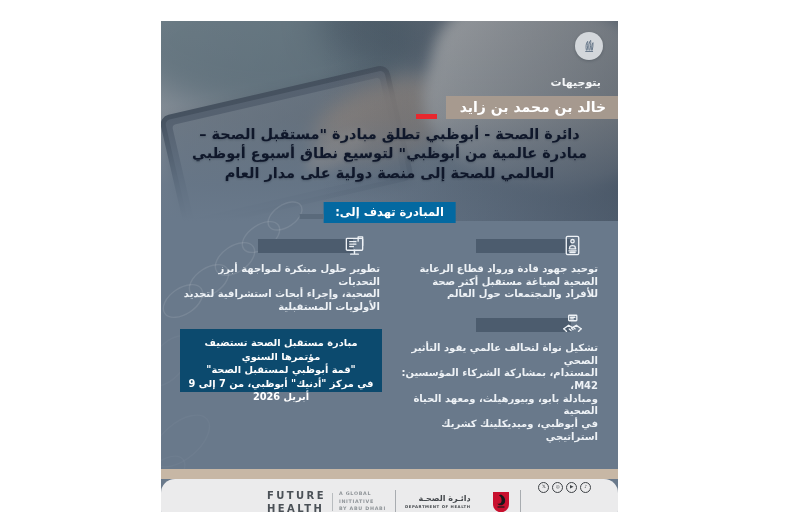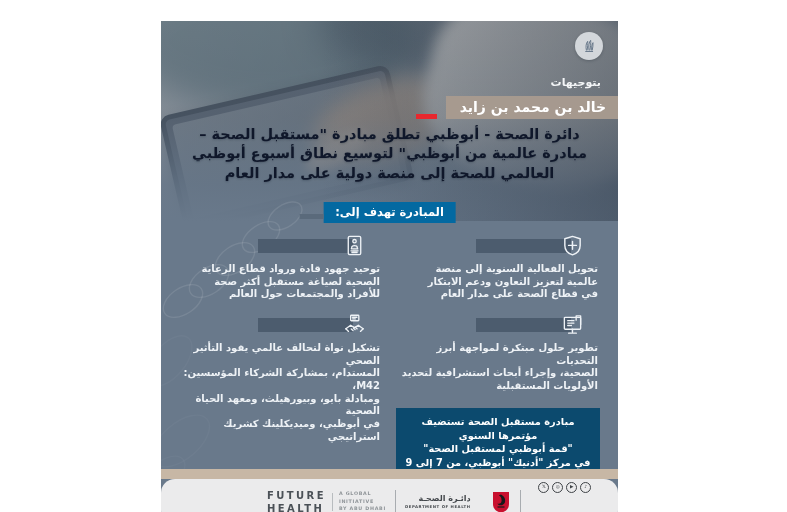--- a/index.html
+++ b/index.html
@@ -134,18 +134,6 @@
 
     <div class="goals">
 
-      <div class="goal">
-        <div class="goal-header">
-          <div class="bar"></div>
-          <svg class="gicon" viewBox="0 0 24 24" fill="none" stroke="#eef2f6" stroke-width="1.5" stroke-linecap="round" stroke-linejoin="round">
-            <path d="M12 2.5 L20 5 V12 C20 17.3 16.4 20.4 12 21.8 C7.6 20.4 4 17.3 4 12 V5 Z"></path>
-            <path d="M12 7.8 V16 M7.9 11.9 H16.1"></path>
-          </svg>
-        </div>
-        <div class="goal-text">تحويل الفعالية السنوية إلى منصة
-عالمية لتعزيز التعاون ودعم الابتكار
-في قطاع الصحة على مدار العام</div>
-      </div>
 
       <div class="goal">
         <div class="goal-header">

